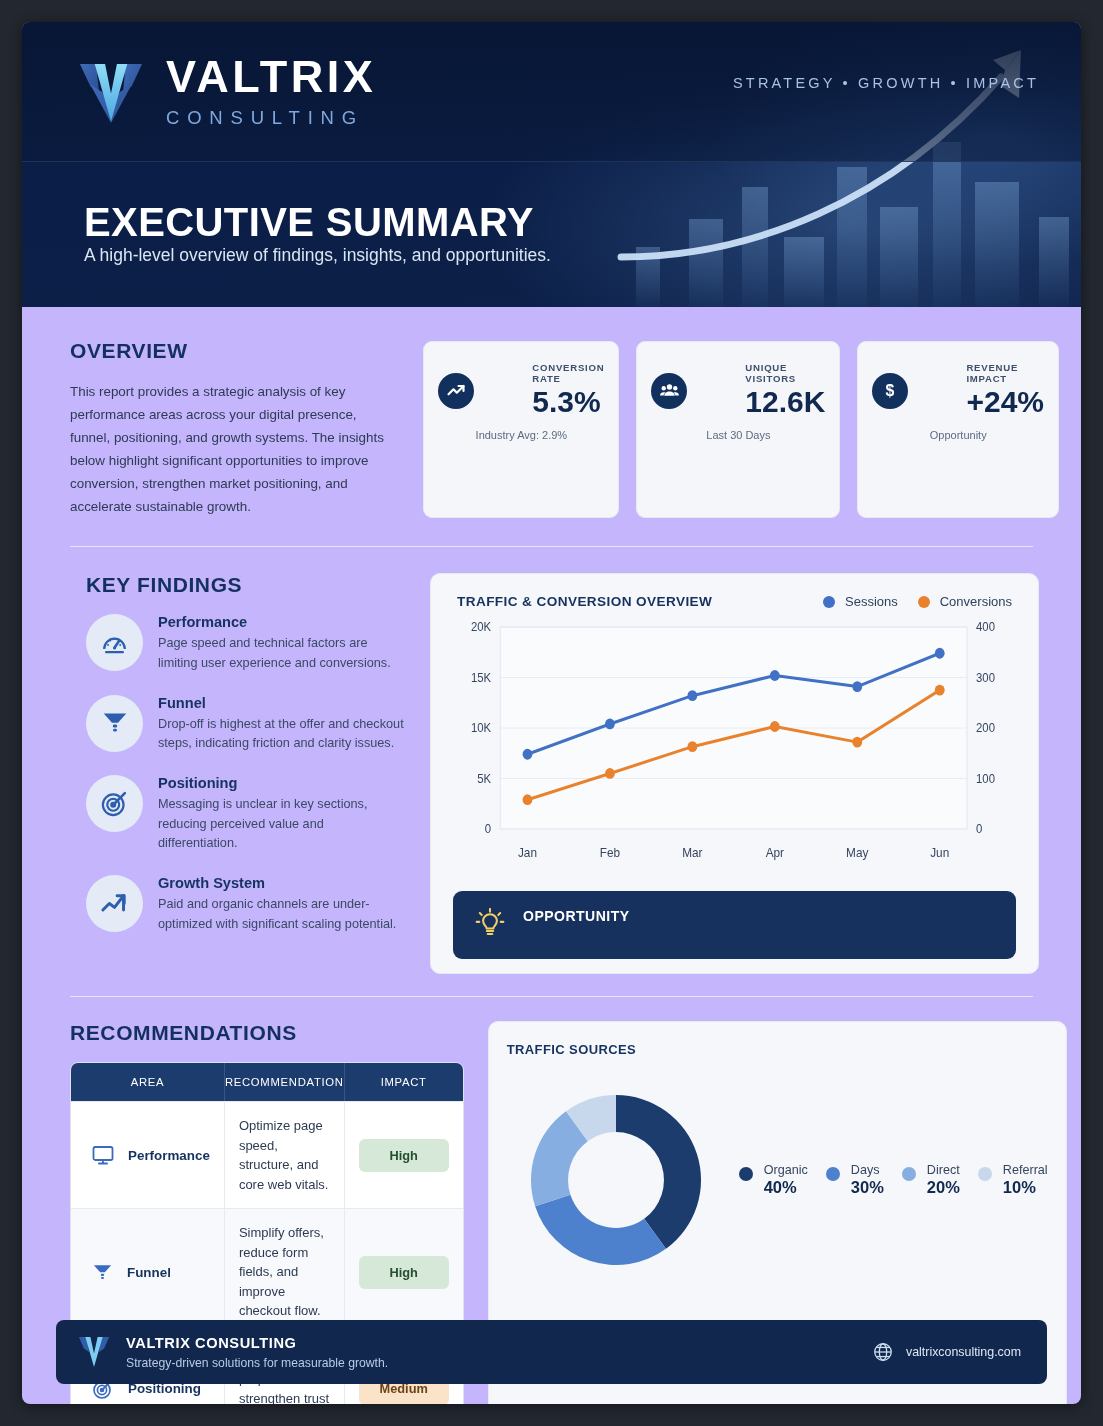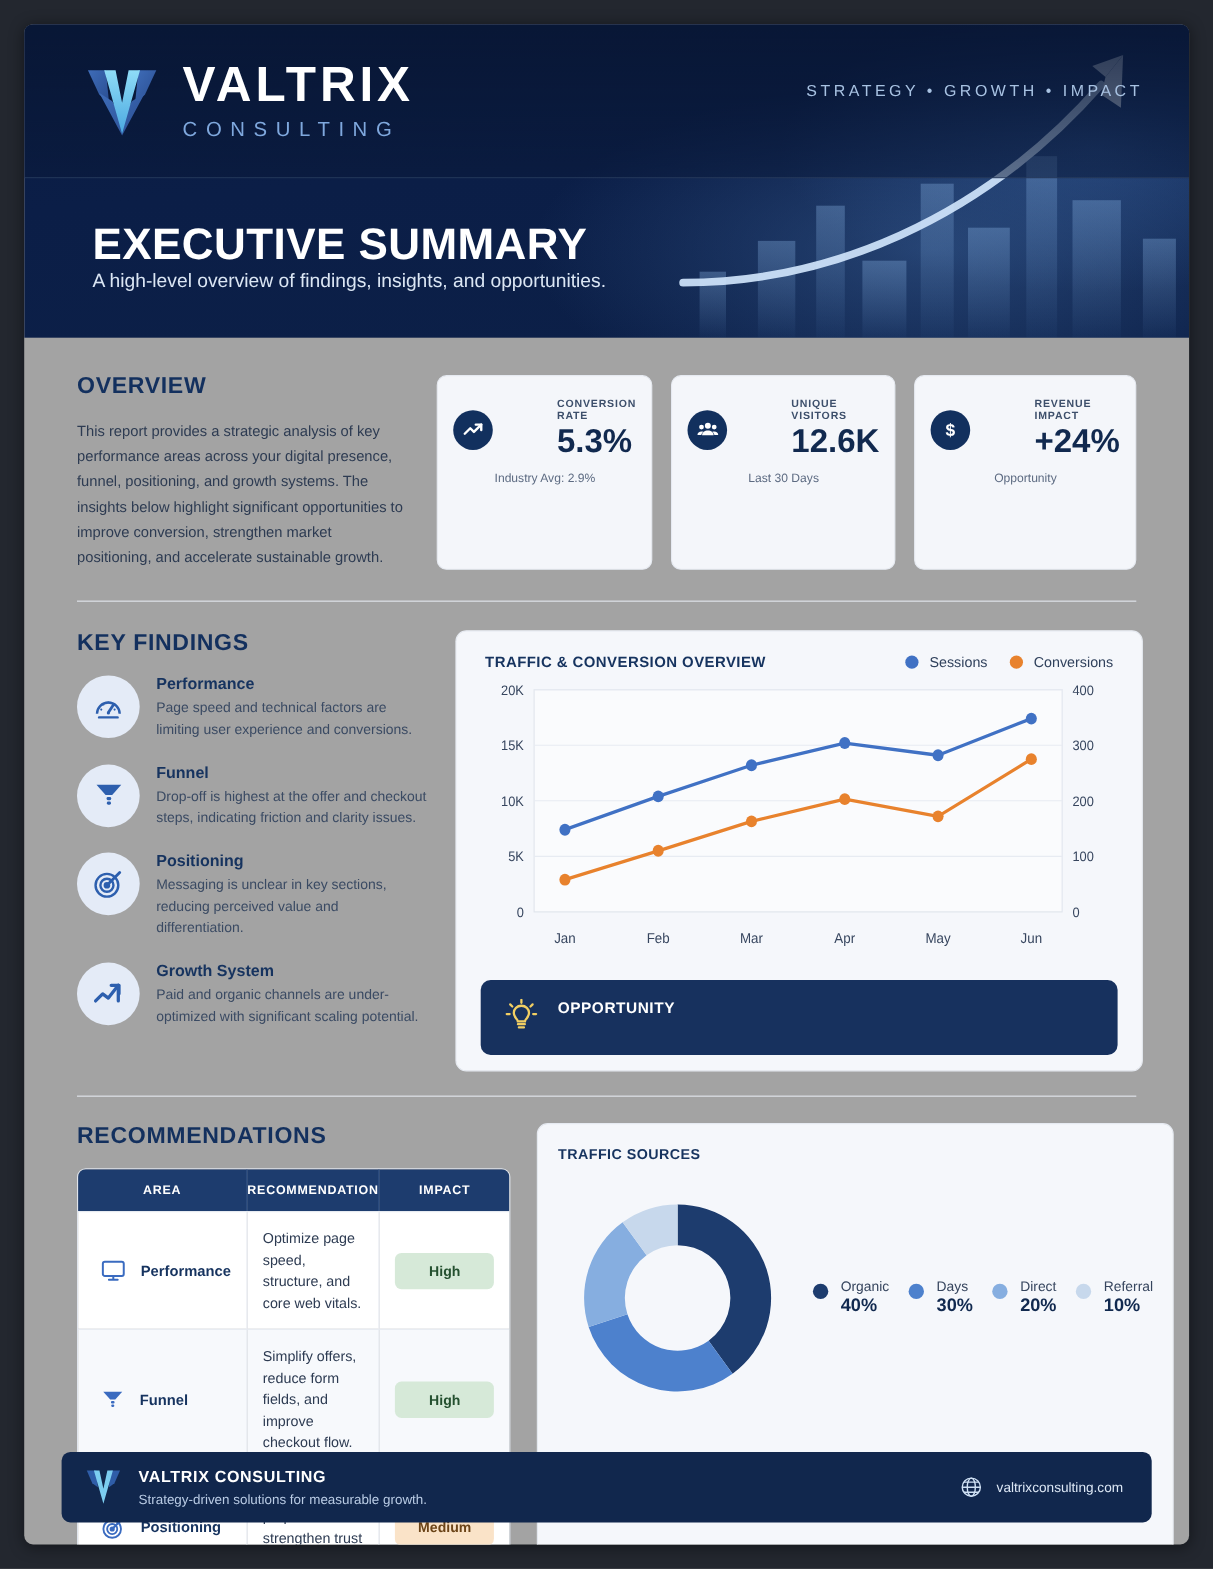--- a/index.html
+++ b/index.html
@@ -13,7 +13,7 @@
     position: absolute;
     left: 22px; top: 22px;
     width: 1059px; height: 1382px;
-    background: #a3a3a3;
+    background: #c4b5fd;
     border-radius: 8px;
     overflow: hidden;
     box-shadow: 0 2px 14px rgba(0,0,0,.45);

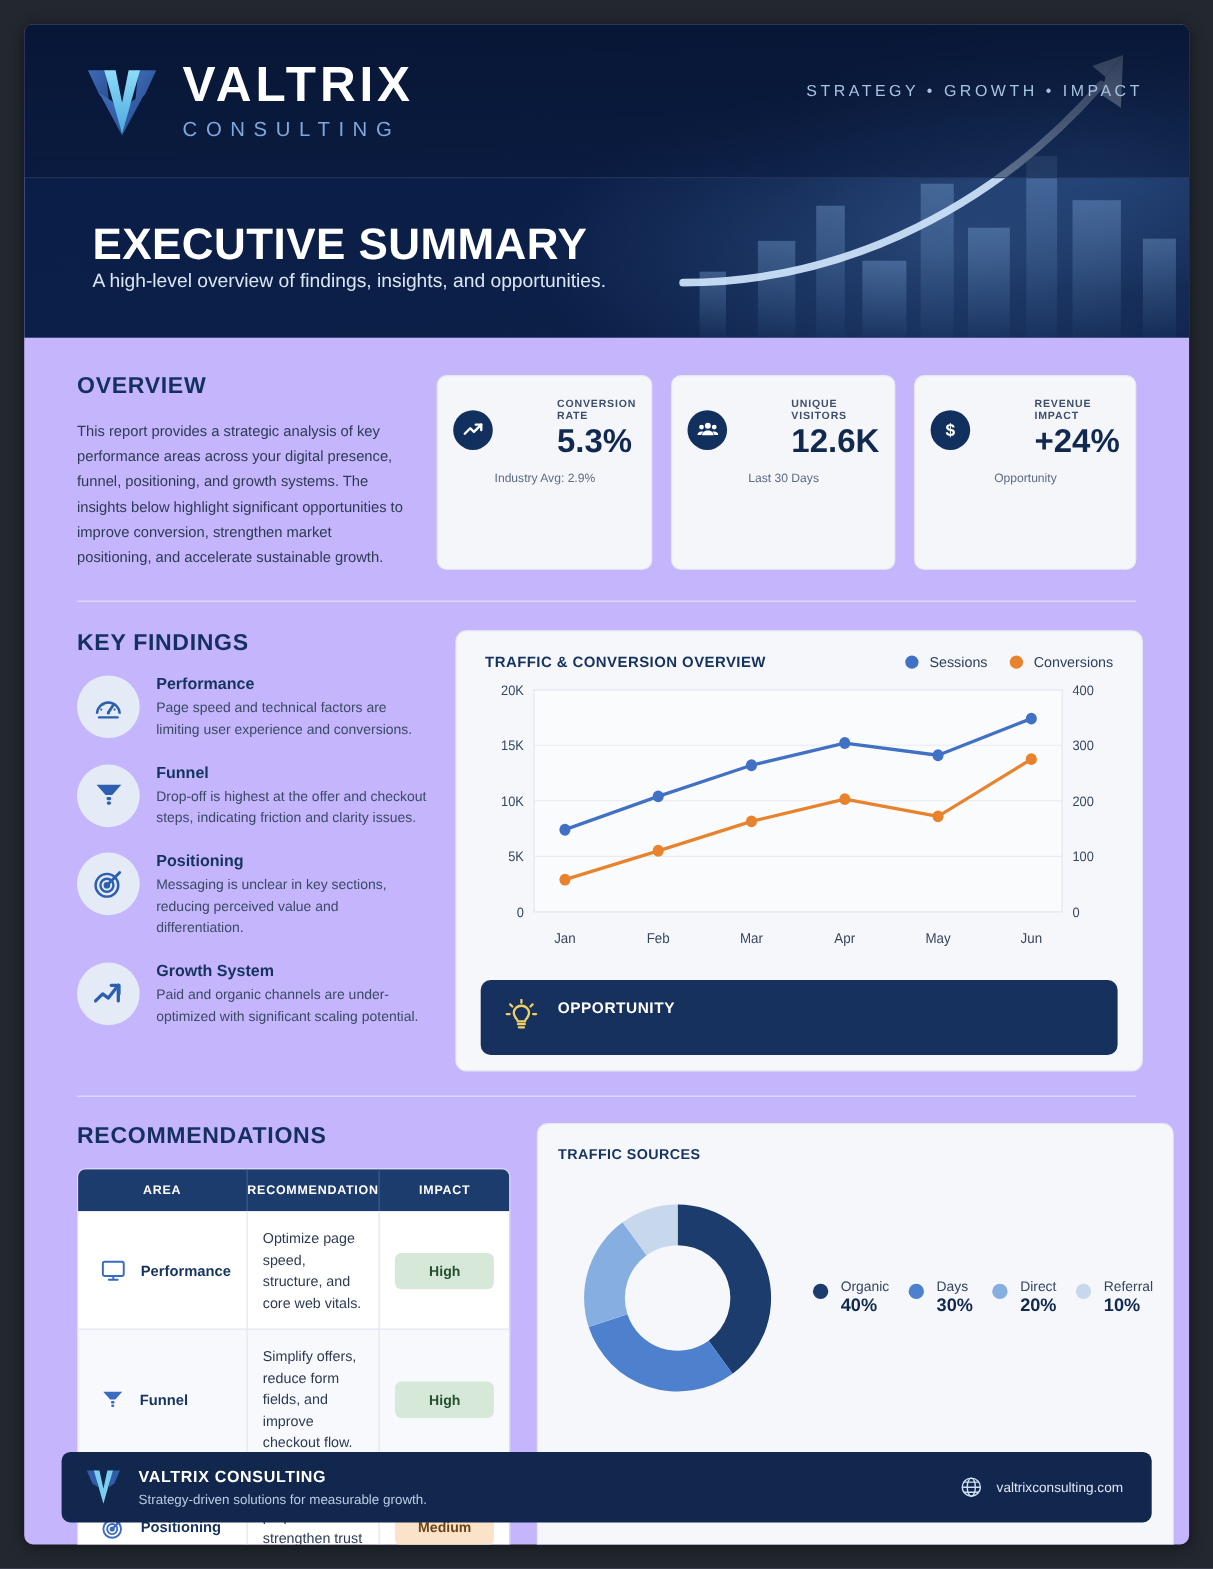--- a/index.html
+++ b/index.html
@@ -61,7 +61,7 @@
   .hero-sub { font-size: 17.5px; color: #dbe6f4; font-weight: 400; }
 
   
-  .overview { display: flex; padding: 30px 48px 0 48px; gap: 30px; }
+  .overview { display: flex; padding: 30px 22px 0 48px; gap: 30px; }
   .ov-left { width: 430px; padding-top: 2px;}
   h2.sec {
     font-size: 21px; font-weight: 700; color: #13305e;

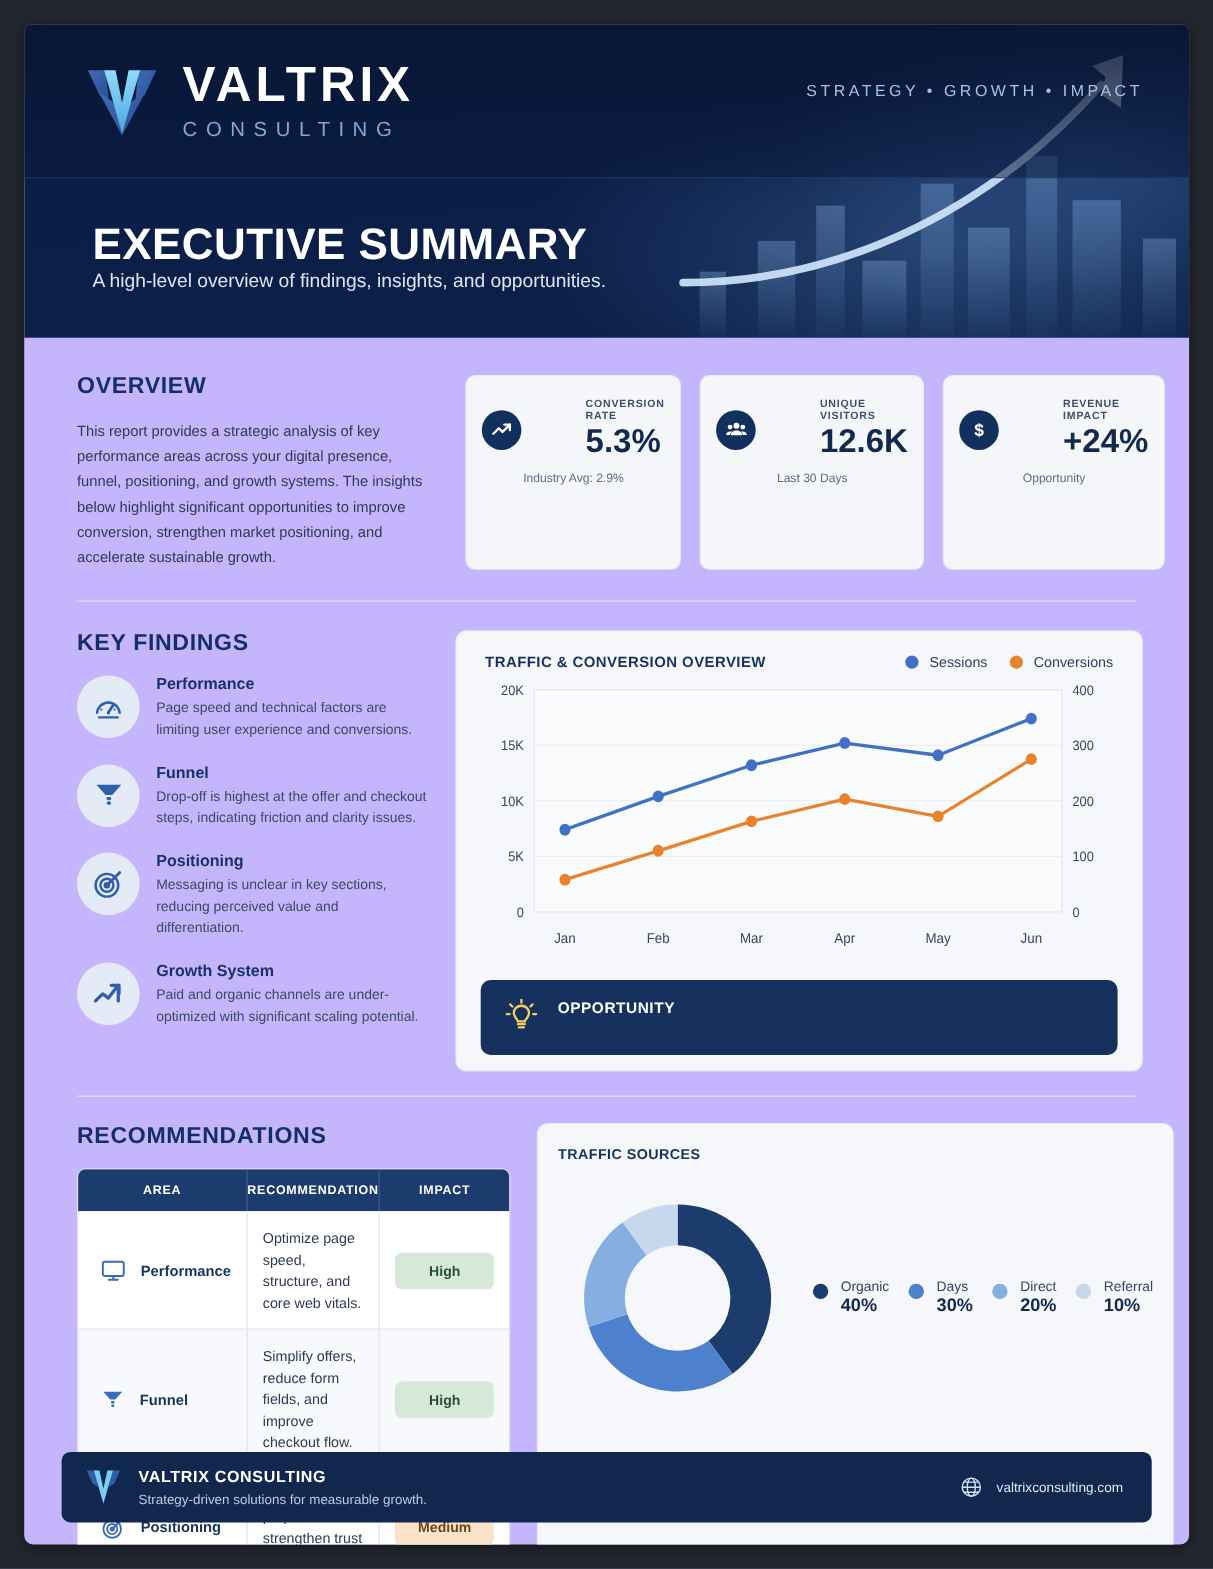--- a/index.html
+++ b/index.html
@@ -93,7 +93,7 @@
 
   
   .kf-wrap { display: flex; padding: 26px 42px 0 48px; gap: 26px; }
-  .kf-left { width: 318px; }
+  .kf-left { width: 318px; margin-left: 16px; }
   .kf-item { display: flex; gap: 15px; margin-bottom: 21px; }
   .kf-ic {
     width: 57px; height: 57px; border-radius: 50%;

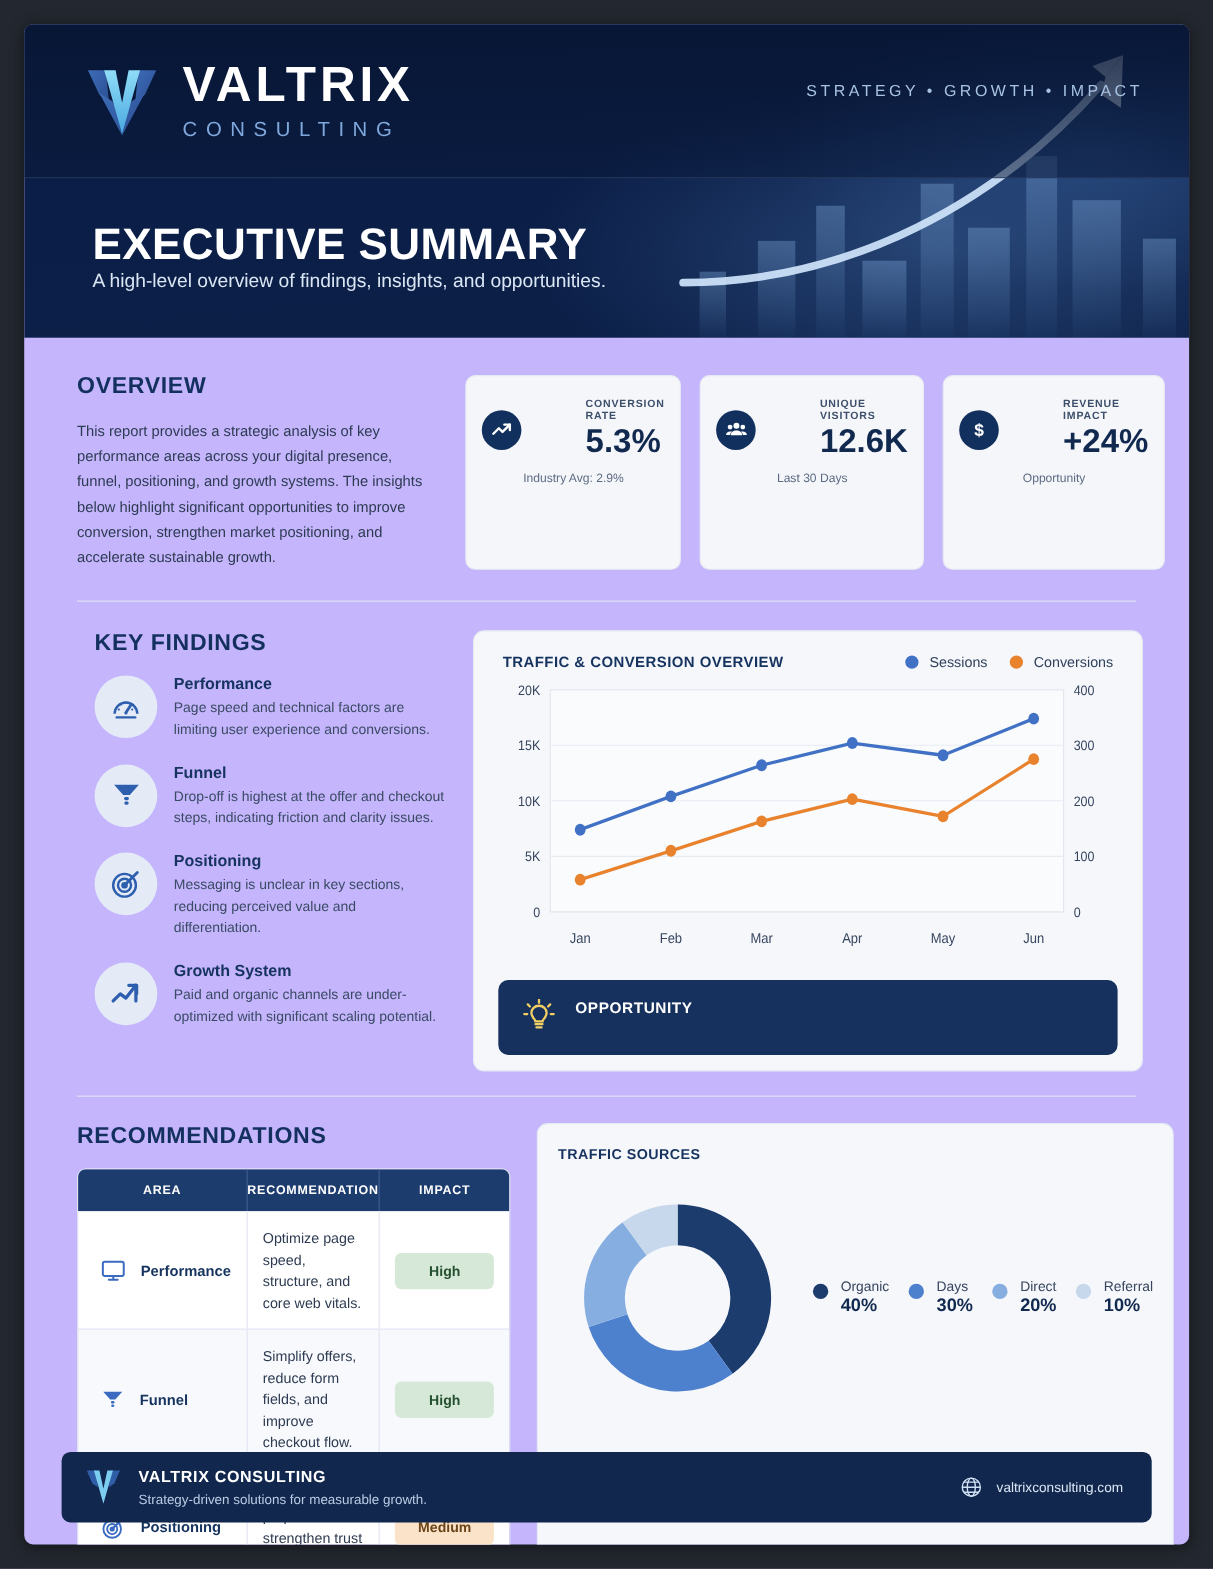--- a/index.html
+++ b/index.html
@@ -130,7 +130,7 @@
           border: 1px solid #dfe4ec; border-radius: 8px; overflow: hidden; }
   thead th {
     background: #1d3c६e; background: #1d3c6e; color: #ffffff;
-    font-size: 11.3px; font-weight: 700; letter-spacing: .7px;
+    font-size: 11.3px; font-weight: 400; letter-spacing: .7px;
     padding: 13px 0; text-align: center; margin-top: 22px;
   }
   thead th:first-child { border-right: 1px solid #36568a; }

